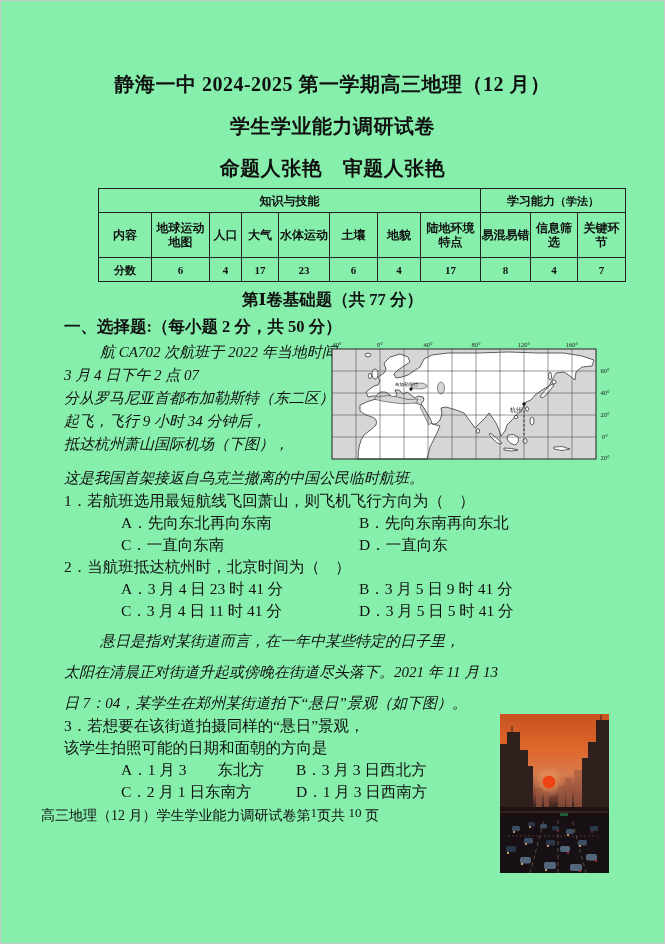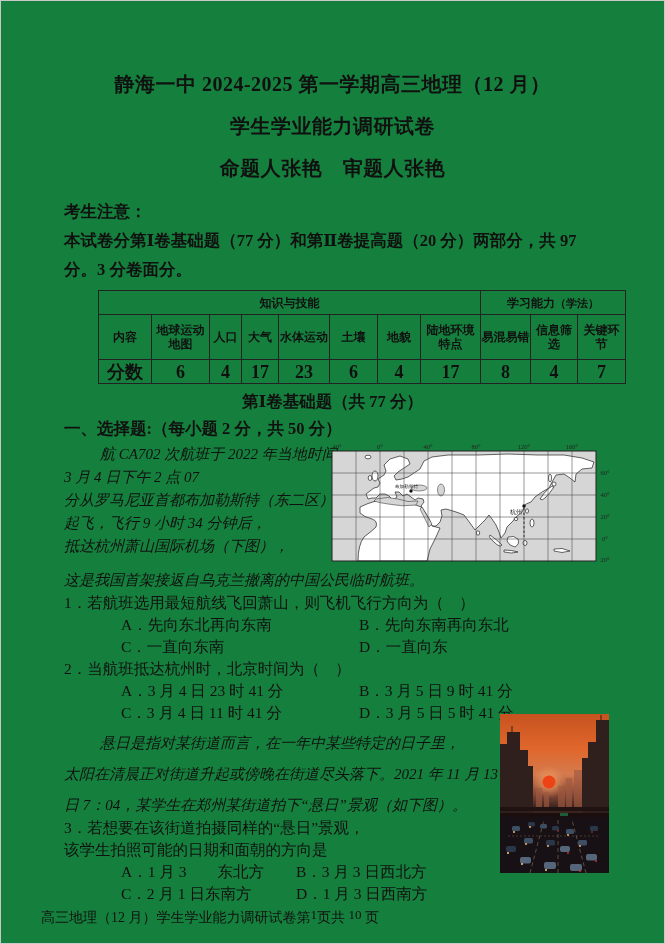--- a/index.html
+++ b/index.html
@@ -5,7 +5,7 @@
   * { margin:0; padding:0; box-sizing:border-box; }
   html,body { background:#ffffff; }
   .page {
-    position:relative; width:665px; height:944px; background:#15803d;
+    position:relative; width:665px; height:944px; background:#86efac;
     border:1px solid #c9c9c9; overflow:hidden;
     font-family:"Liberation Serif","DejaVu Serif",serif; color:#101010;
   }

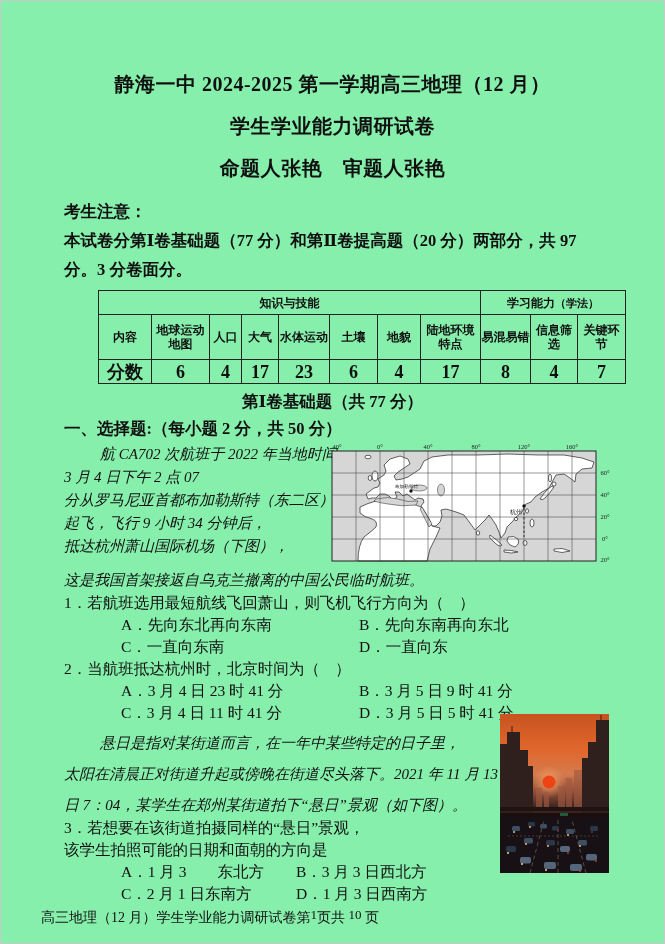--- a/index.html
+++ b/index.html
@@ -49,11 +49,6 @@
   <div class="title title2">学生学业能力调研试卷</div>
   <div class="title title3">命题人张艳　审题人张艳</div>
 
-  <div class="notice">
-    <div>考生注意：</div>
-    <div>本试卷分第Ⅰ卷基础题（77 分）和第Ⅱ卷提高题（20 分）两部分，共 97</div>
-    <div>分。3 分卷面分。</div>
-  </div>
 
   <table class="score">
     <colgroup>

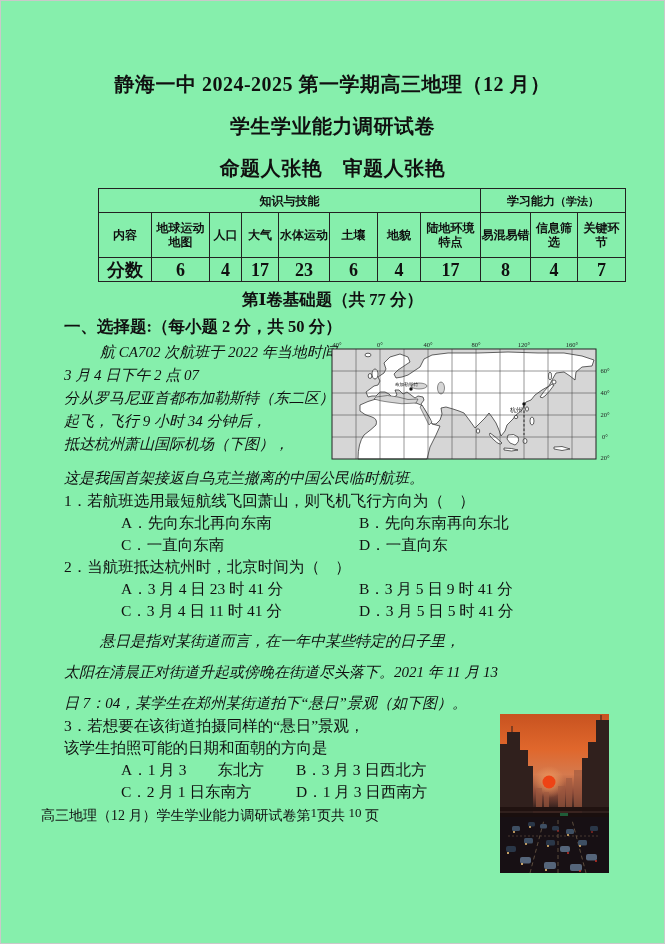--- a/index.html
+++ b/index.html
@@ -22,7 +22,7 @@
   td.grp { font-size:16px; font-weight:bold; height:24px; line-height:20px;margin-left:48px; }
   td.grp .small { font-size:11px; font-weight:bold; }
   tr.hdr td { height:45px; }
-  tr.scr td { height:24px; font-size:18px; }
+  tr.scr td { height:24px; font-size:11px; }
   .sec-title { text-align:center; font-weight:bold; font-size:16.5px; margin-top:7px; line-height:22px; }
   .qtype { margin:5px 0 0 63px; font-weight:bold; font-size:16.5px; line-height:22px; }
   .p1 { position:relative; margin:3px 55px 0 63px; height:118px; }

